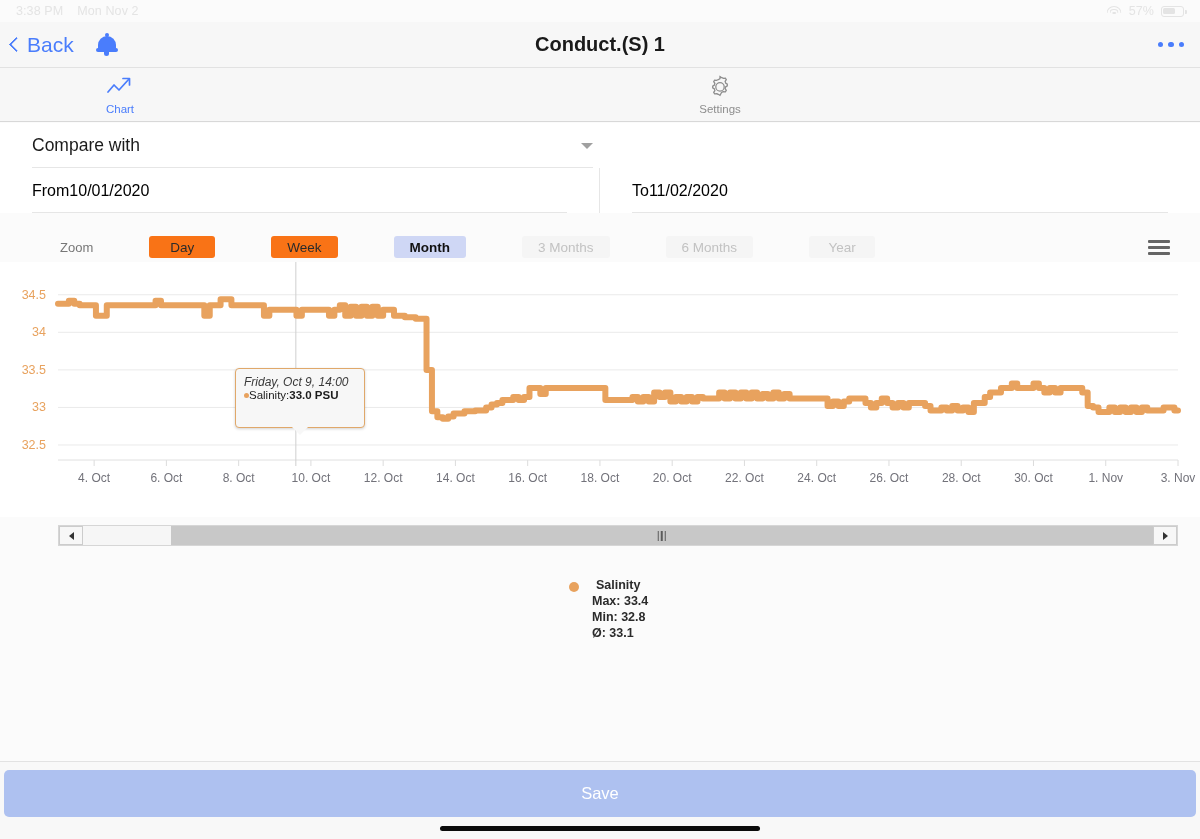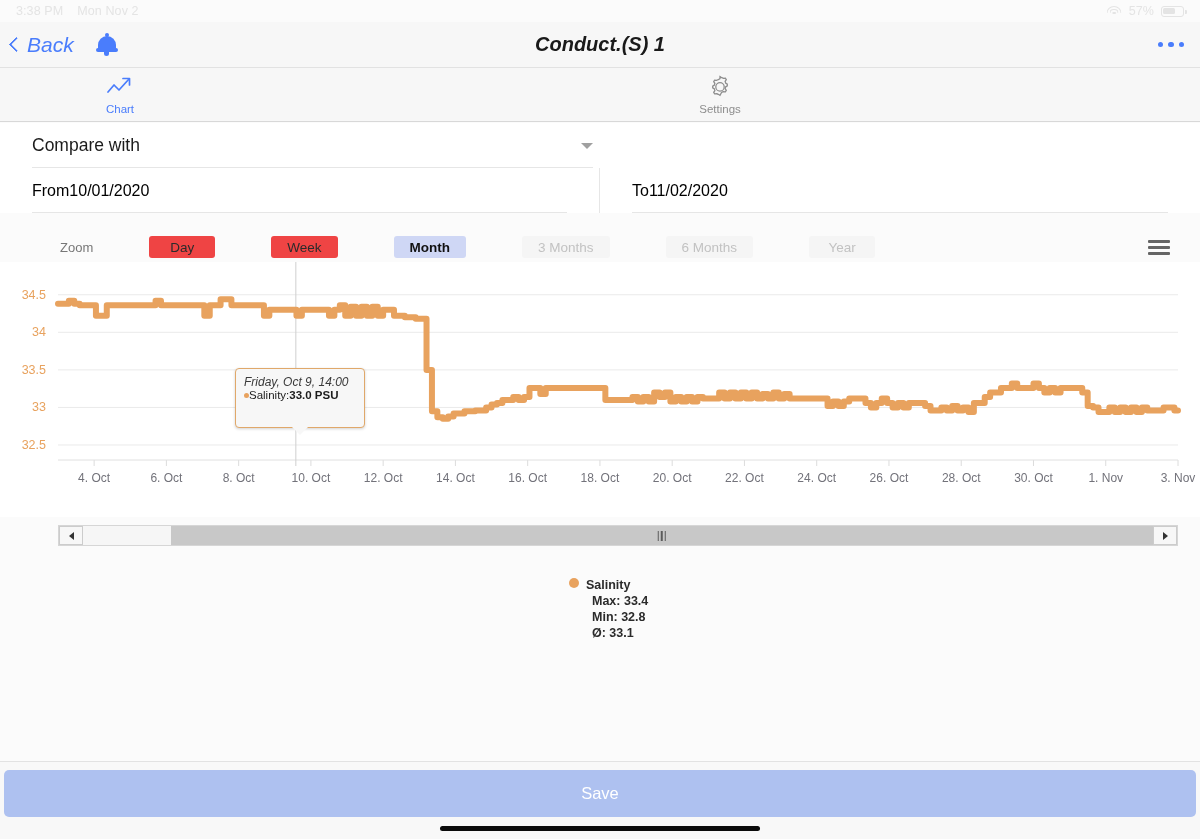--- a/index.html
+++ b/index.html
@@ -34,7 +34,7 @@
   
   .navbar{
     position:absolute; top:22px; left:0; width:1200px; height:45px;
-    display:flex; align-items:center; background:#f7f7f7;font-style:italic;
+    display:flex; align-items:center; background:#f7f7f7;
   }
   .back-btn{ display:flex; align-items:center; gap:4px; margin-left:11px; cursor:pointer; }
   .chev{ width:11px; height:11px; border-left:2.6px solid #4a7dfc; border-bottom:2.6px solid #4a7dfc;

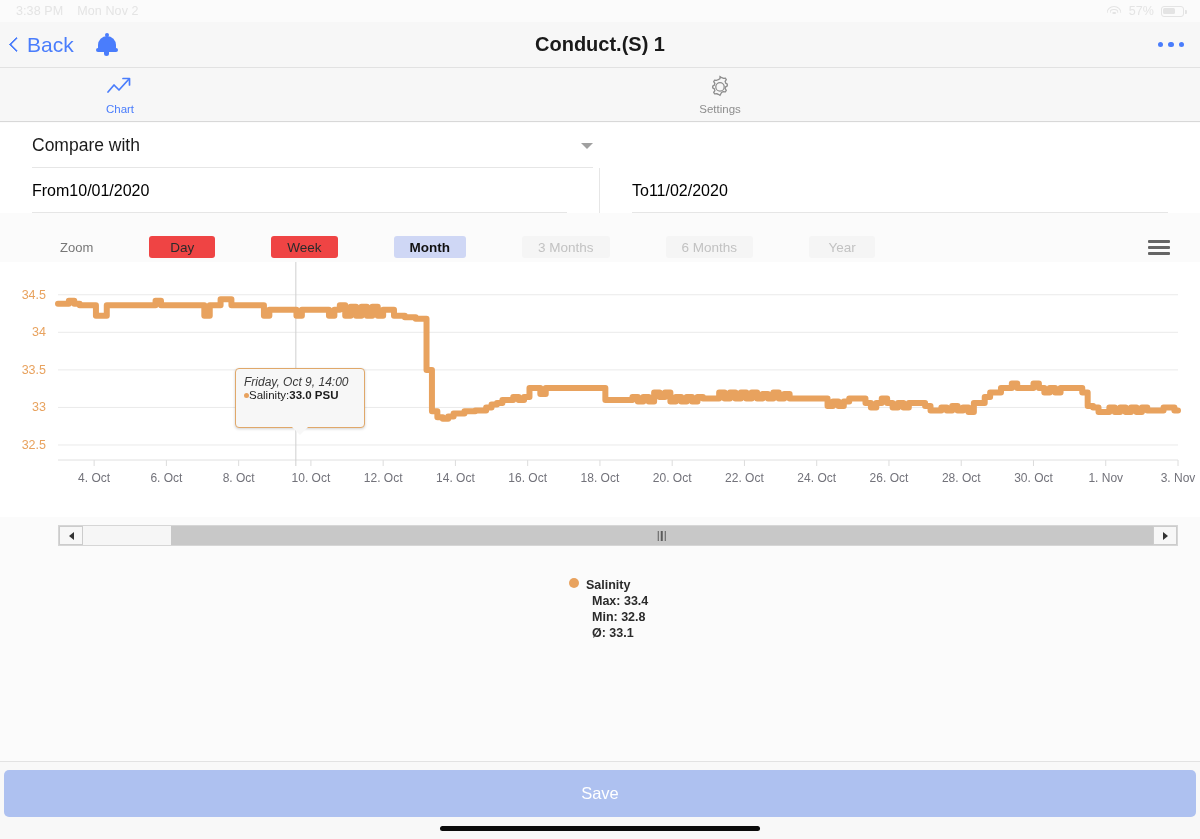--- a/index.html
+++ b/index.html
@@ -82,7 +82,7 @@
   .zoombar{ position:absolute; top:232px; left:0; width:1200px; height:30px; display:flex; align-items:center;gap:48px; }
   .zoom-label{ margin-left:60px; font-size:13px; color:#777; }
   .zbtn{ margin-left:8px; height:22px; padding:0 16px; display:flex; align-items:center; justify-content:center;
-     font-size:13.5px; border-radius:3px; background:#ef4444; color:#2b2b2b; cursor:pointer; min-width:66px;}
+     font-size:13.5px; border-radius:3px; background:#f97316; color:#2b2b2b; cursor:pointer; min-width:66px;}
   .zbtn.active{ background:#cfd7f5; color:#111; font-weight:bold; }
   .zbtn.disabled{ background:#f5f5f5; color:#c2c2c2; cursor:default; }
   .hamburger{ margin-left:auto; margin-right:30px; display:flex; flex-direction:column; gap:3px; cursor:pointer;}

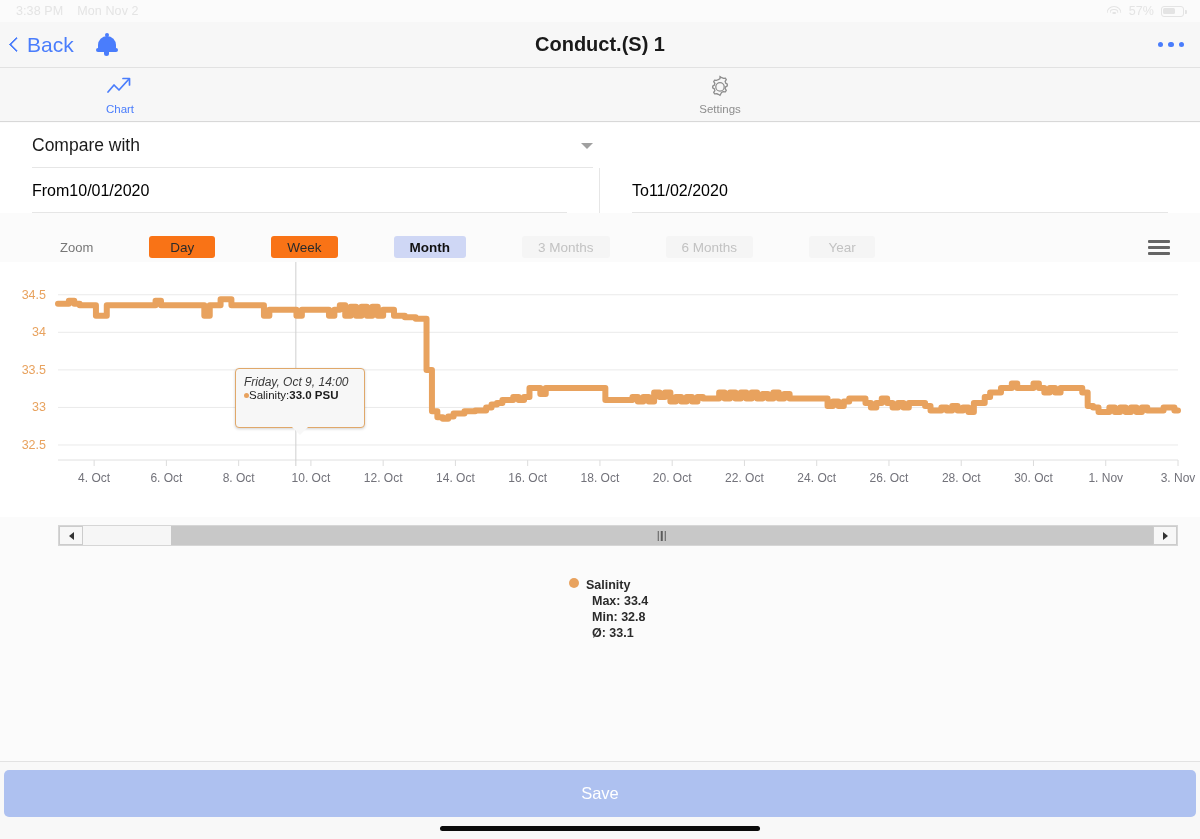--- a/index.html
+++ b/index.html
@@ -125,7 +125,7 @@
 
   
   .legend{ position:absolute; left:569px; top:578px; }
-  .lg-title{ display:flex; align-items:flex-start; gap:7px; font-size:12.5px; font-weight:bold; color:#2b2b2b; }
+  .lg-title{ display:flex; align-items:flex-end; gap:17px; font-size:12.5px; font-weight:bold; color:#2b2b2b; }
   .lg-dot{ width:10px; height:10px; border-radius:50%; background:#e8a25e; }
   .lg-stat{ font-size:12.5px; font-weight:bold; color:#2b2b2b; margin-left:23px; margin-top:2px; }
 

